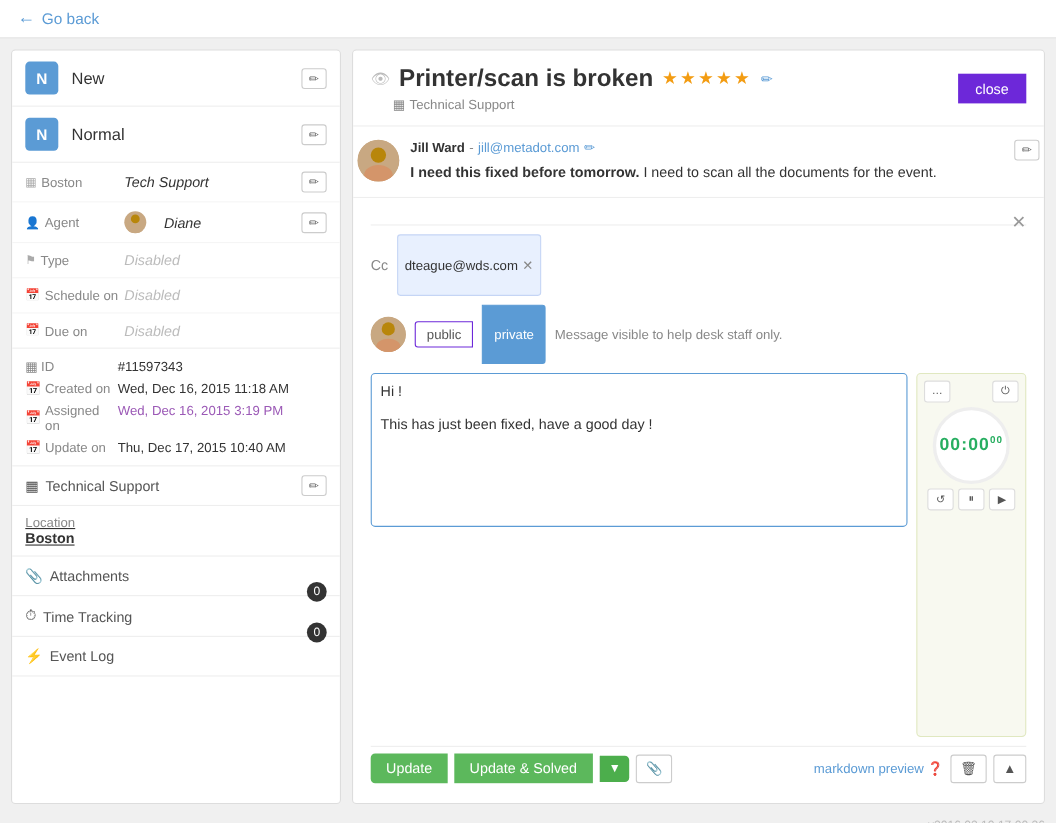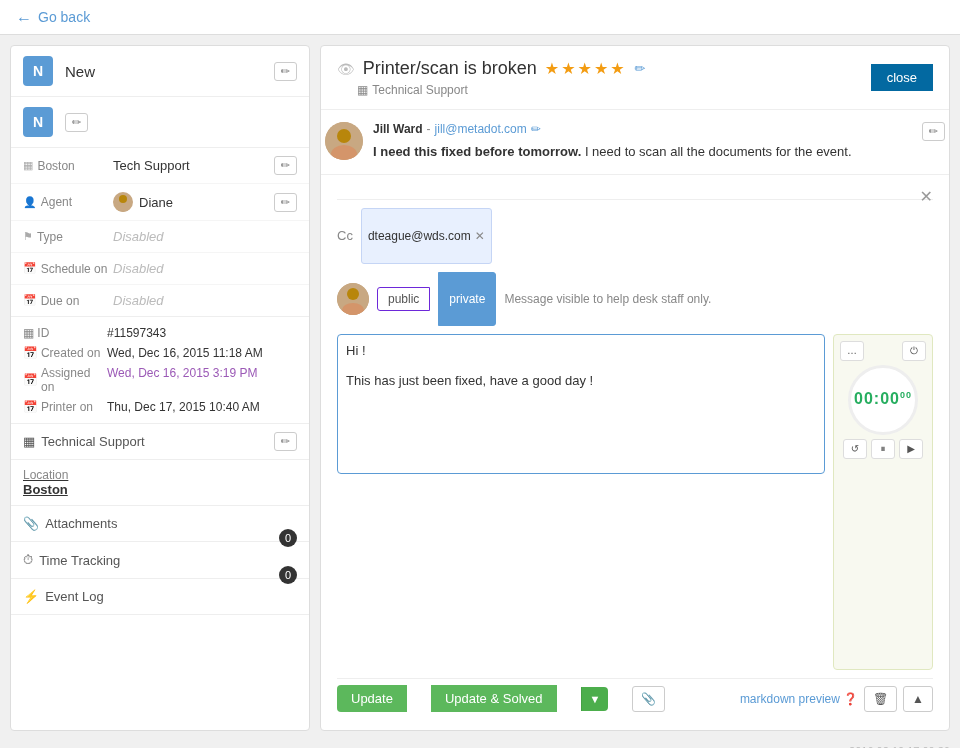--- a/index.html
+++ b/index.html
@@ -224,8 +224,8 @@
     }
     .eye-icon { color: #bbb; font-size: 14px; }
     .ticket-title {
-      font-size: 18px;
-      font-weight: normal;
+      font-size: 22px;
+      font-weight: bold;
       color: #333;
     }
     .stars { color: #f39c12; font-size: 16px; letter-spacing: 2px; }

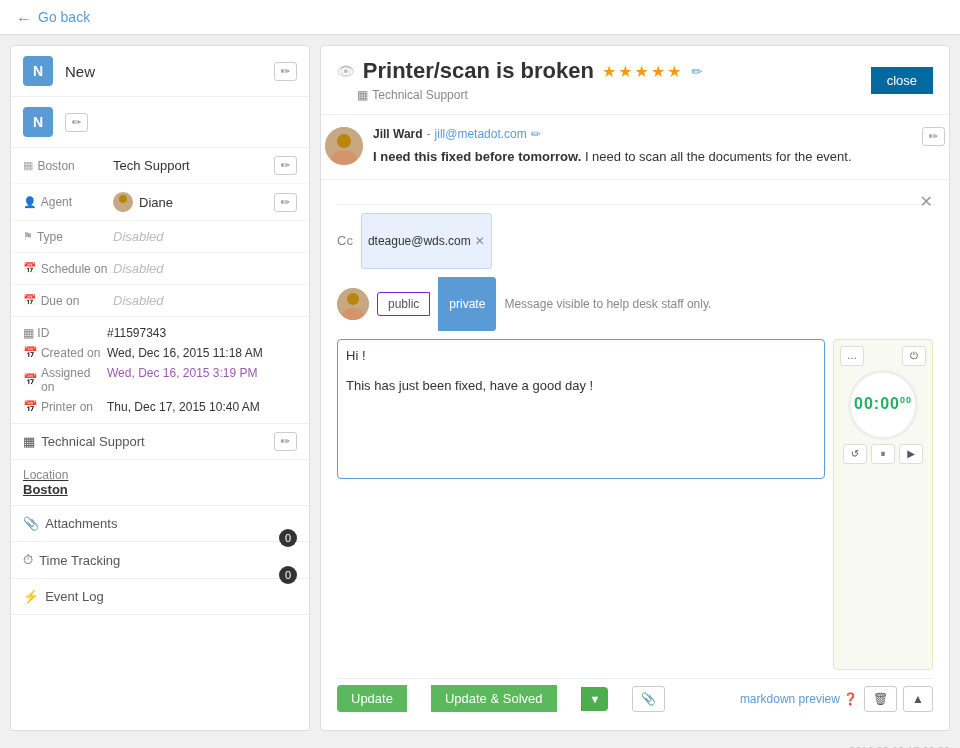--- a/index.html
+++ b/index.html
@@ -239,7 +239,7 @@
       padding-left: 20px;
     }
     .close-btn {
-      background: #0369a1;
+      background: #6d28d9;
       color: #fff;
       border: none;
       border-radius: 0;

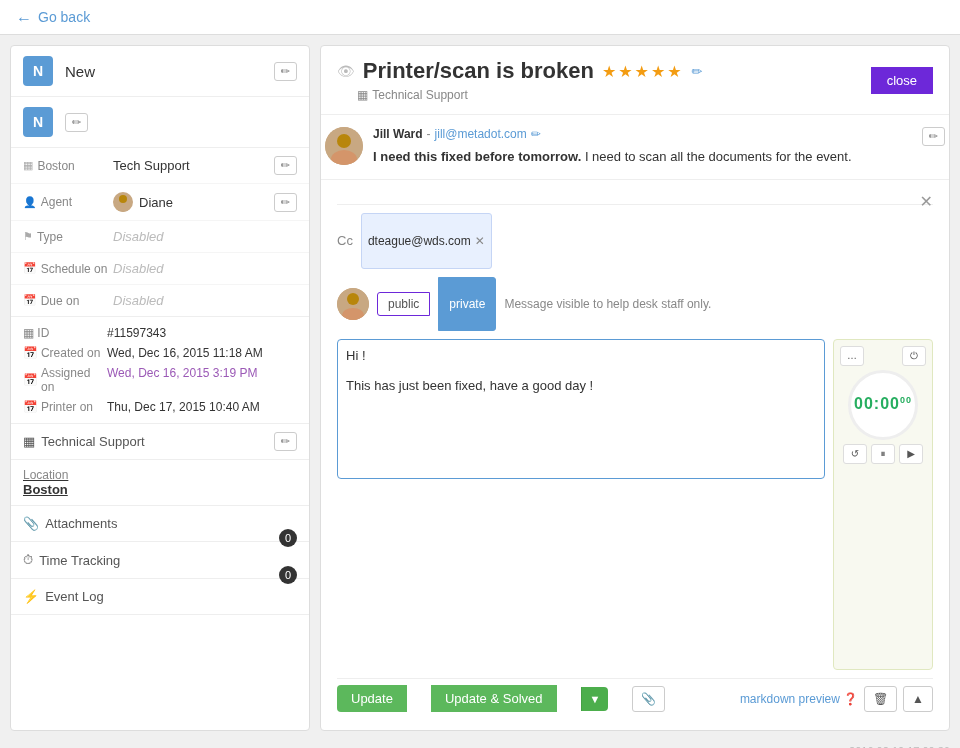--- a/index.html
+++ b/index.html
@@ -553,6 +553,7 @@
 
     <div class="ticket-status-row">
       <div class="status-badge">N</div>
+      <span class="status-label">Normal</span>
       <button class="edit-icon-btn">✏</button>
     </div>
 

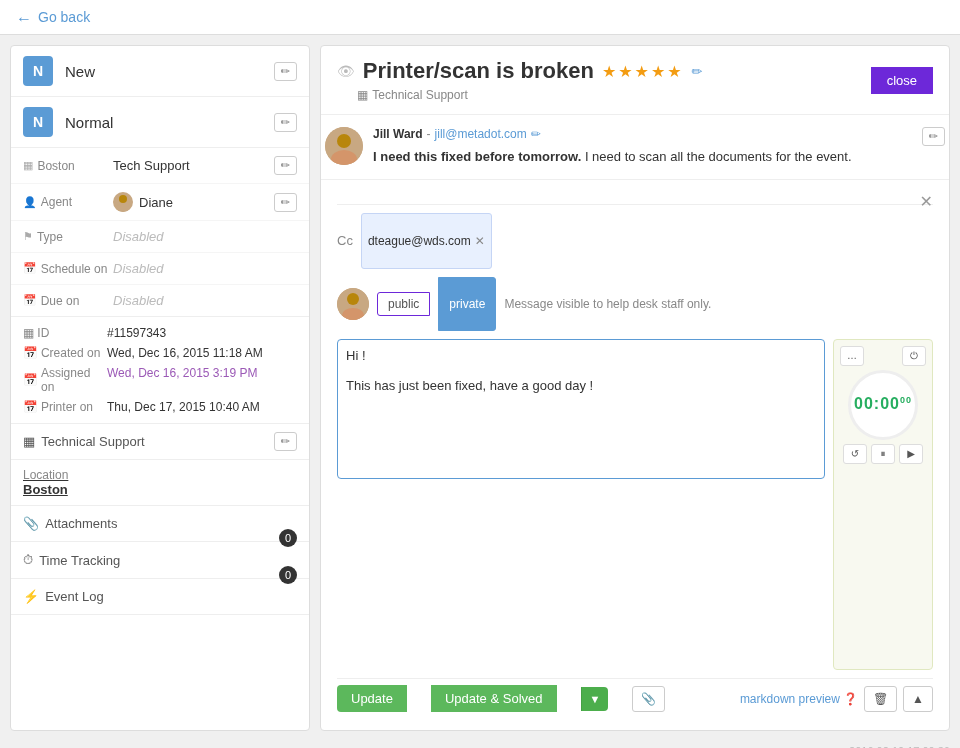--- a/index.html
+++ b/index.html
@@ -99,6 +99,7 @@
       flex: 1;
       font-size: 13px;
       color: #333;
+      font-style: italic;
     }
     .meta-value.disabled { color: #bbb; font-style: italic; }
     .meta-value.agent-value {

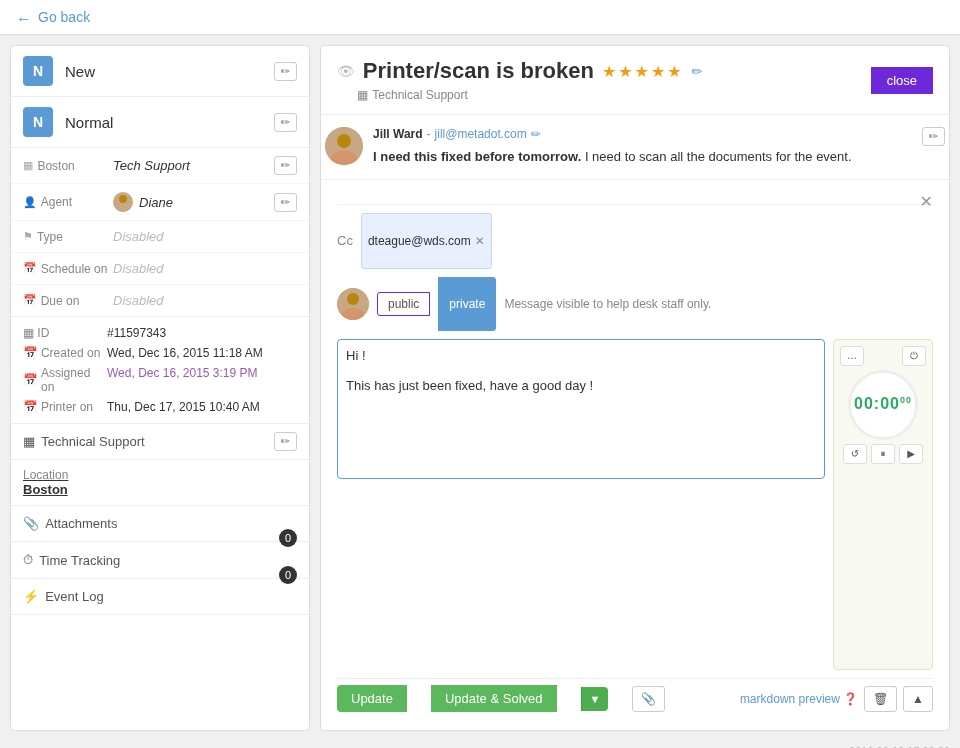--- a/index.html
+++ b/index.html
@@ -105,7 +105,7 @@
     .meta-value.agent-value {
       display: flex;
       align-items: center;
-      gap: 6px;
+      gap: 16px;
     }
     .agent-avatar-small {
       width: 20px;

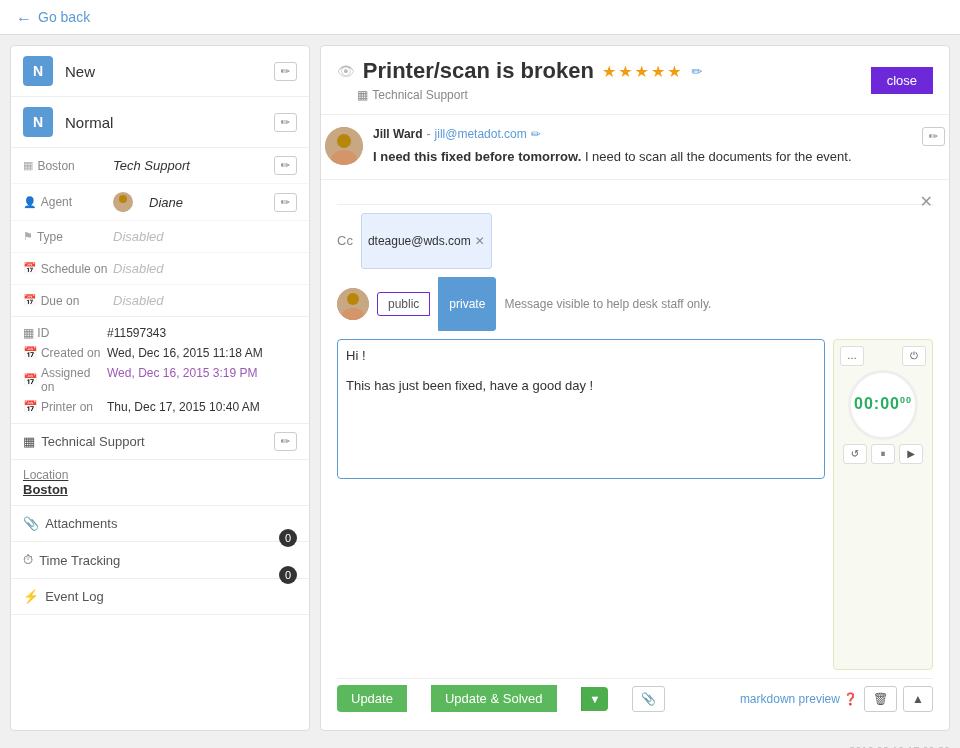--- a/index.html
+++ b/index.html
@@ -631,7 +631,7 @@
       <div class="info-row">
         <span class="info-row-label">
           <span>📅</span>
-          <span>Printer on</span>
+          <span>Update on</span>
         </span>
         <span class="info-row-value">Thu, Dec 17, 2015 10:40 AM</span>
       </div>

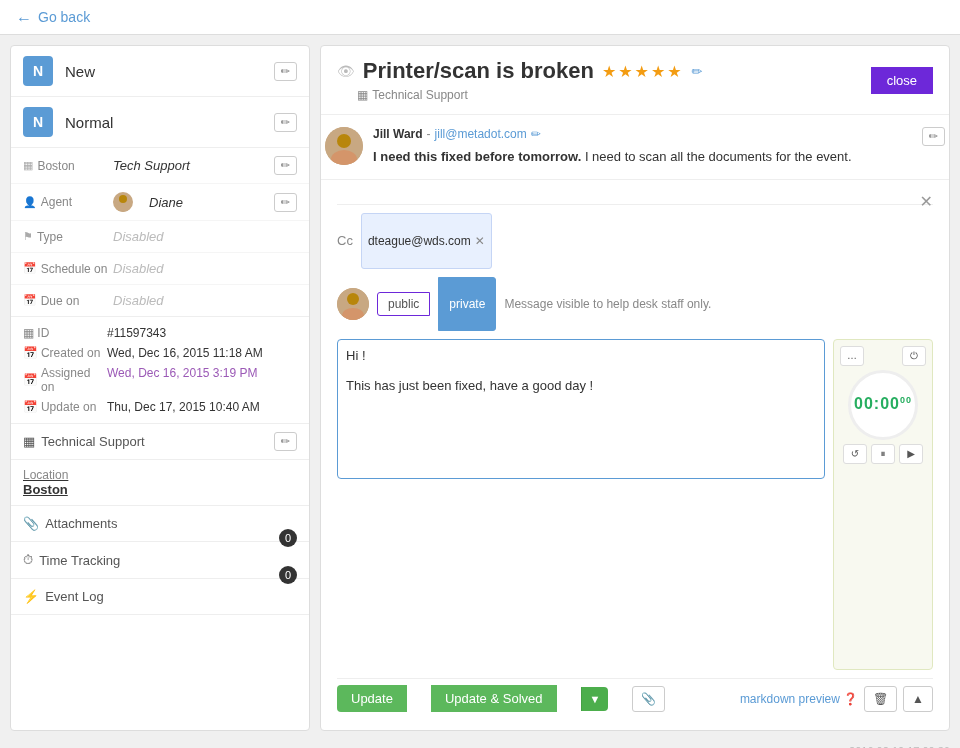--- a/index.html
+++ b/index.html
@@ -468,7 +468,7 @@
       border-top: 1px solid #eee;
       justify-content: space-between;
     }
-    .reply-actions-left { display: flex; gap: 24px; align-items: center; justify-content: center; }
+    .reply-actions-left { display: flex; gap: 6px; align-items: center; justify-content: center; }
     .reply-actions-right { display: flex; gap: 6px; align-items: center; }
     .btn-update {
       background: #5cb85c;

